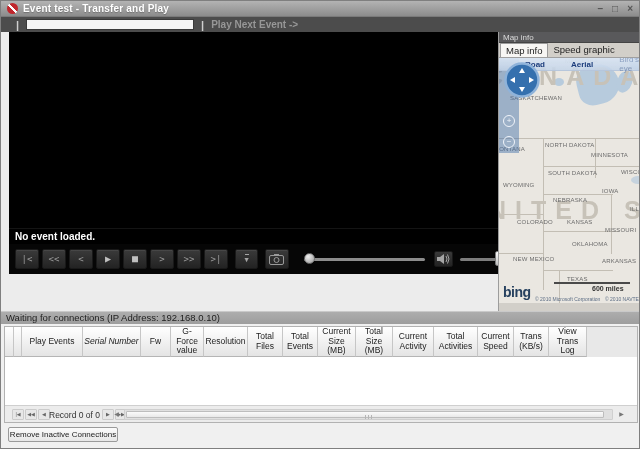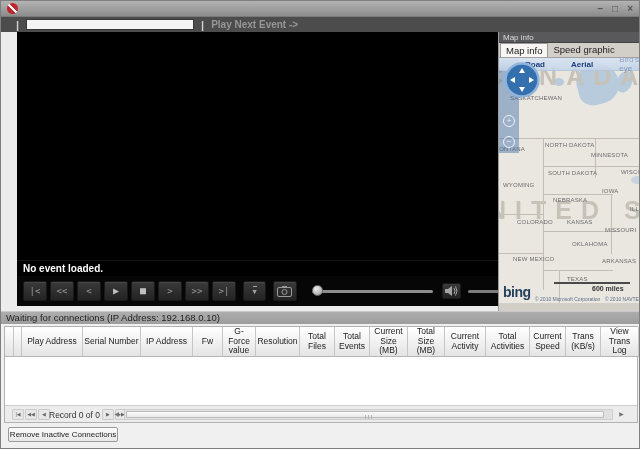--- a/index.html
+++ b/index.html
@@ -130,6 +130,7 @@
 
   <div class="titlebar">
     <div class="app-icon"></div>
+    <div class="title-text">Event test - Transfer and Play</div>
     <div class="win-controls">
       <span>–</span>
       <span>□</span>

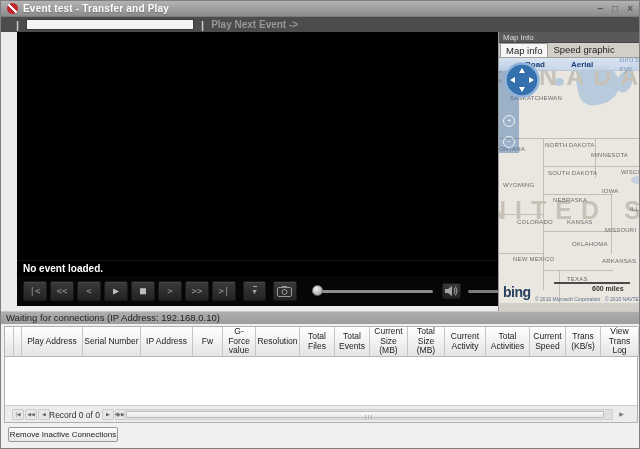--- a/index.html
+++ b/index.html
@@ -29,7 +29,7 @@
     font-size:9px; padding:0 2px; }
 
   
-  .video-wrap { position:absolute; left:16px; top:31px; width:497px; height:274px; background:#000; }
+  .video-wrap { position:absolute; left:8px; top:31px; width:497px; height:242px; background:#000; }
   .no-event { position:absolute; left:0; right:0; bottom:30px; height:16px;
     color:#fff; font-size:10px; font-weight:bold; padding-left:6px; line-height:15px;
     border-top:1px solid #141414; }

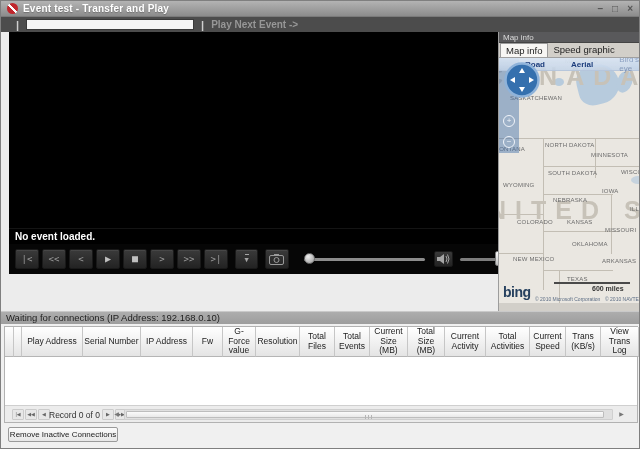--- a/index.html
+++ b/index.html
@@ -269,7 +269,7 @@
       <div class="grid-header" id="table-header">
           <div class="th" style="width: 9px; flex: 0 0 9px;"></div>
           <div class="th" style="width: 8px; flex: 0 0 8px;"></div>
-          <div class="th" style="width: 61px; flex: 0 0 61px;">Play Address</div>
+          <div class="th" style="width: 61px; flex: 0 0 61px;">Play Events</div>
           <div class="th" style="width: 58px; flex: 0 0 58px;">Serial Number</div>
           <div class="th" style="width: 52px; flex: 0 0 52px;">IP Address</div>
           <div class="th" style="width: 30px; flex: 0 0 30px; text-align: right;">Fw</div>

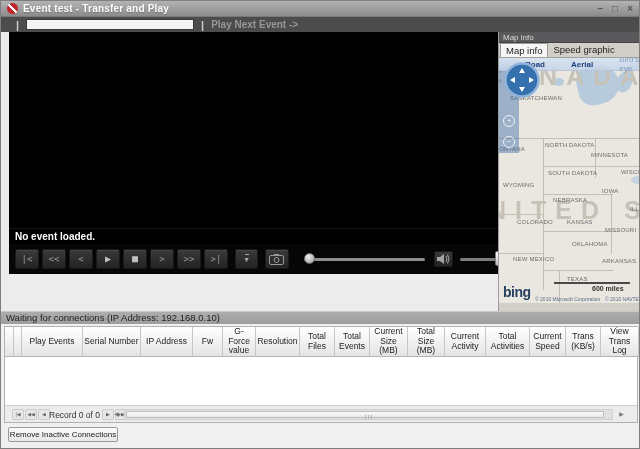--- a/index.html
+++ b/index.html
@@ -270,7 +270,7 @@
           <div class="th" style="width: 9px; flex: 0 0 9px;"></div>
           <div class="th" style="width: 8px; flex: 0 0 8px;"></div>
           <div class="th" style="width: 61px; flex: 0 0 61px;">Play Events</div>
-          <div class="th" style="width: 58px; flex: 0 0 58px;">Serial Number</div>
+          <div class="th" style="width: 58px; flex: 0 0 58px; font-style: italic;">Serial Number</div>
           <div class="th" style="width: 52px; flex: 0 0 52px;">IP Address</div>
           <div class="th" style="width: 30px; flex: 0 0 30px; text-align: right;">Fw</div>
           <div class="th" style="width: 33px; flex: 0 0 33px;">G-Force value</div>

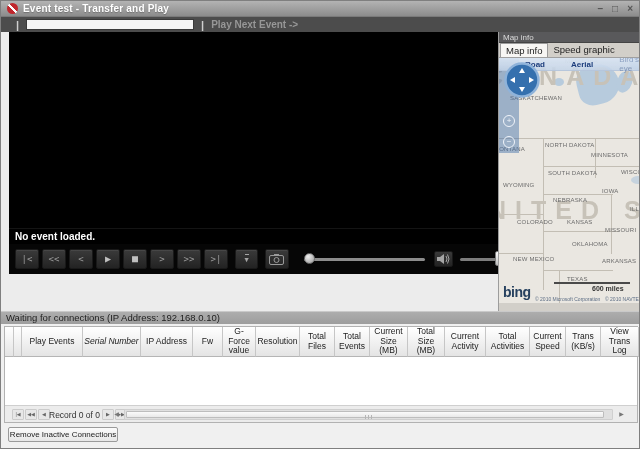--- a/index.html
+++ b/index.html
@@ -271,7 +271,6 @@
           <div class="th" style="width: 8px; flex: 0 0 8px;"></div>
           <div class="th" style="width: 61px; flex: 0 0 61px;">Play Events</div>
           <div class="th" style="width: 58px; flex: 0 0 58px; font-style: italic;">Serial Number</div>
-          <div class="th" style="width: 52px; flex: 0 0 52px;">IP Address</div>
           <div class="th" style="width: 30px; flex: 0 0 30px; text-align: right;">Fw</div>
           <div class="th" style="width: 33px; flex: 0 0 33px;">G-Force value</div>
           <div class="th" style="width: 44px; flex: 0 0 44px;">Resolution</div>

